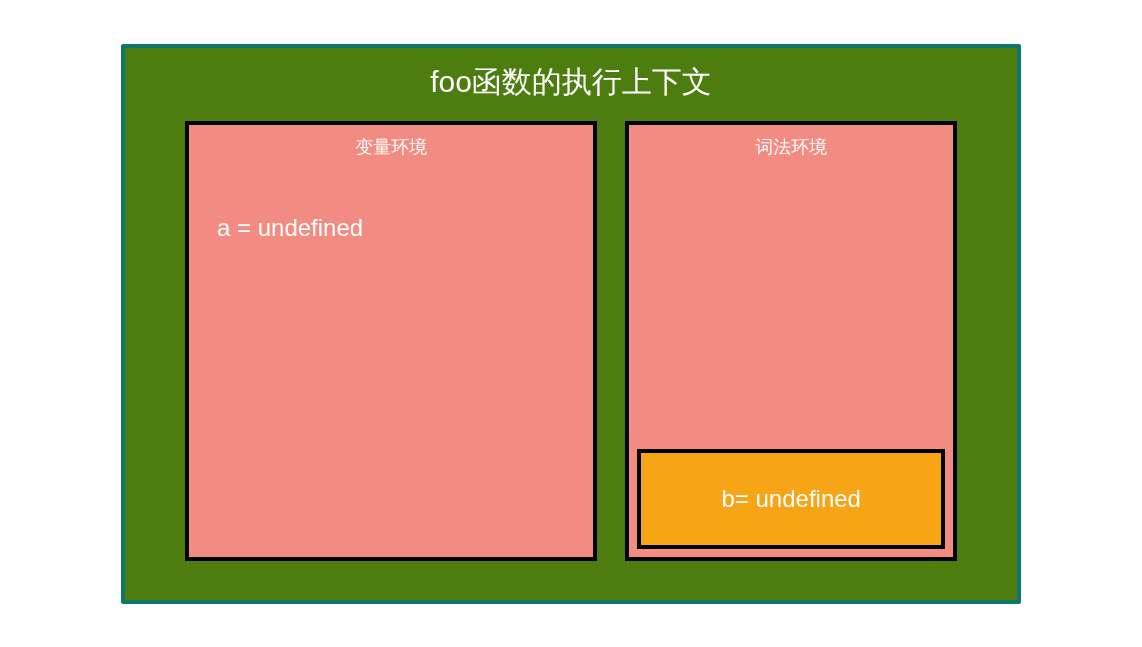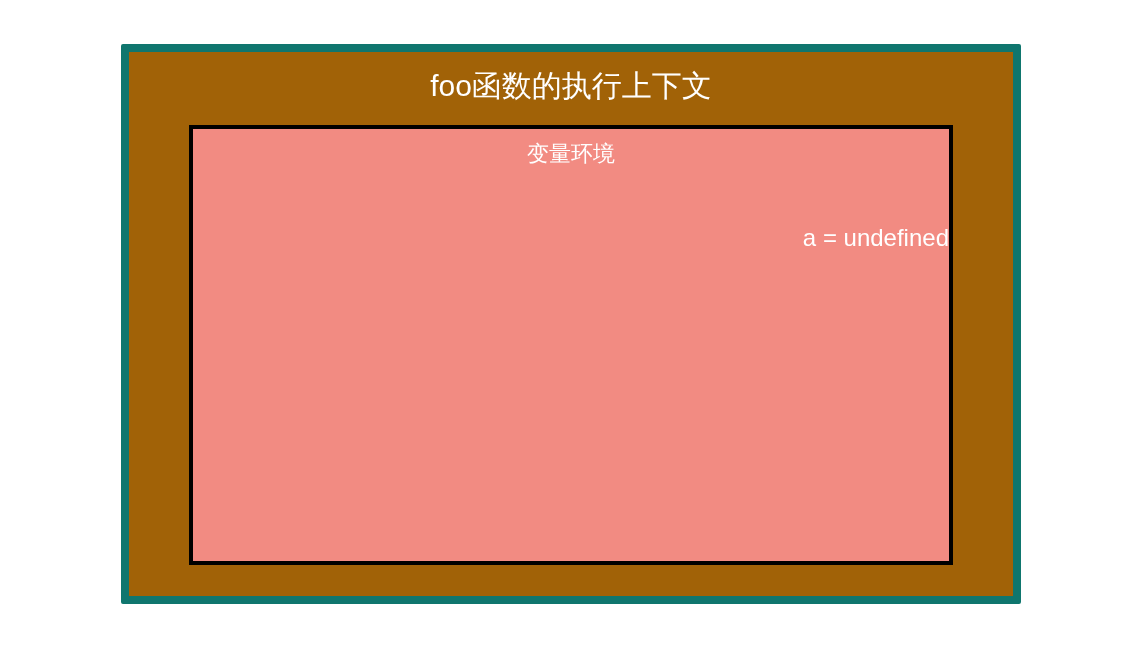--- a/index.html
+++ b/index.html
@@ -19,8 +19,8 @@
     .outer-container {
       width: 900px;
       height: 560px;
-      background: #a16207;
-      border: 8px solid #0f766e;
+      background: #4d7c0f;
+      border: 4px solid #0f766e;
       position: relative;
       border-radius: 2px;
     }

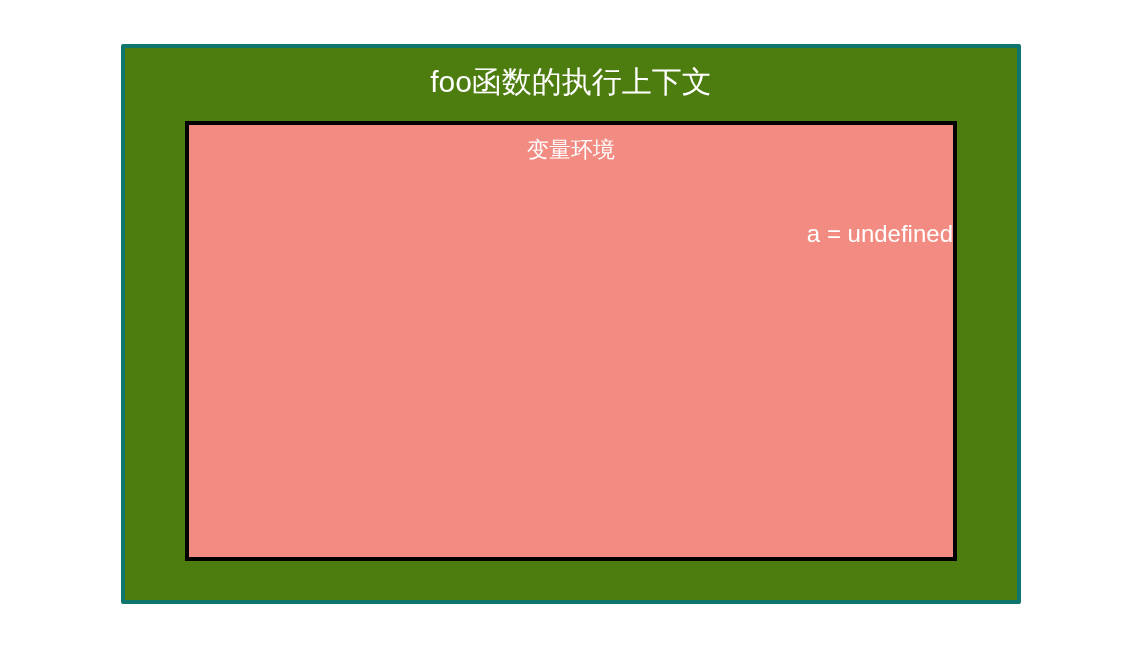--- a/index.html
+++ b/index.html
@@ -54,7 +54,7 @@
     .env-title {
       text-align: center;
       color: #ffffff;
-      font-size: 22px;
+      font-size: 18px;
       padding-top: 10px;
       font-weight: normal;
     }

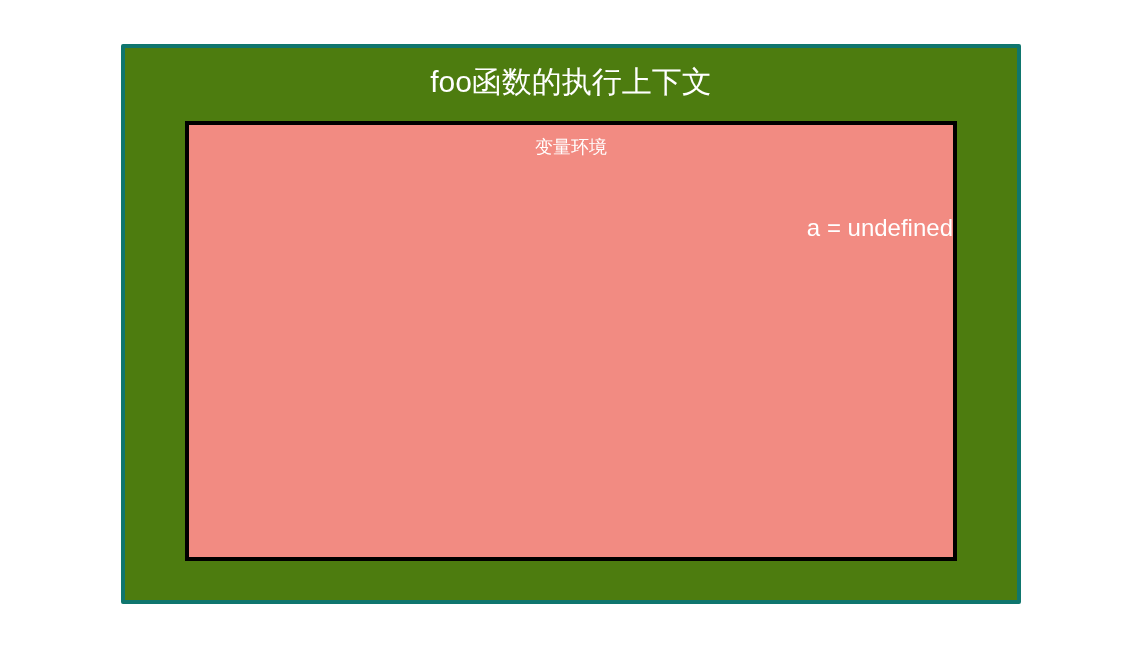--- a/index.html
+++ b/index.html
@@ -102,6 +102,14 @@
         <div class="var-line">a = undefined</div>
       </div>
     </div>
+    <div class="env-box lex-env">
+      <div class="env-title">词法环境</div>
+      <div class="lex-content">
+        <div class="inner-box">
+          <div class="inner-text">b= undefined</div>
+        </div>
+      </div>
+    </div>
   </div>
 </div>
 

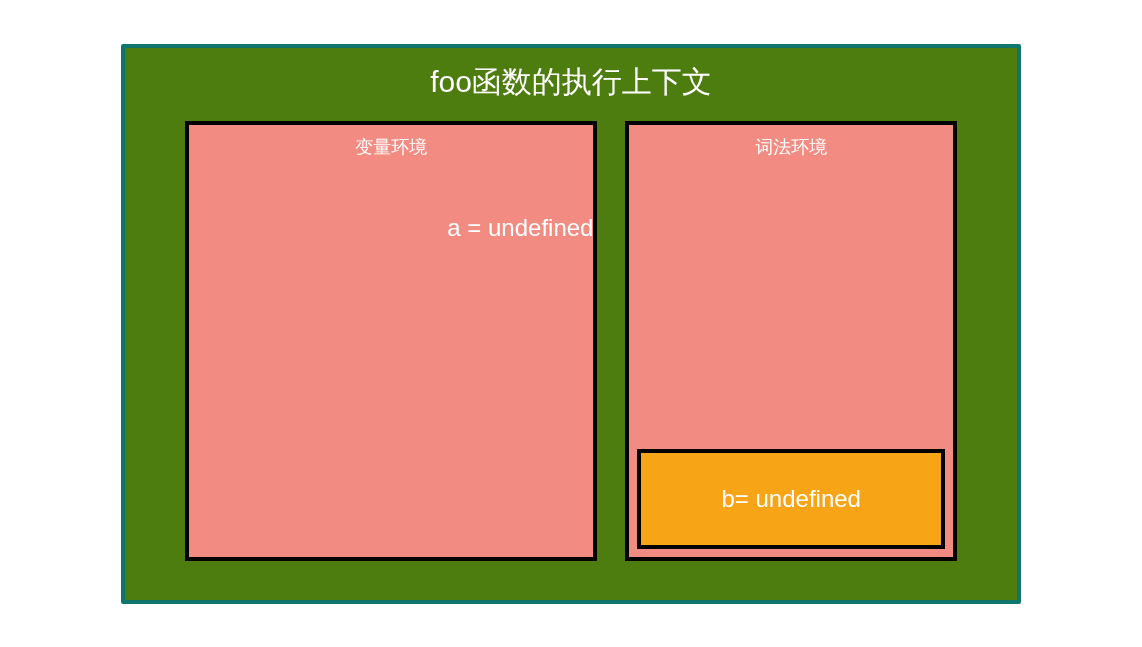--- a/index.html
+++ b/index.html
@@ -59,9 +59,8 @@
       font-weight: normal;
     }
     .var-content {
-      padding-left: 36px;
+      padding-left: 28px;
       padding-top: 55px;
-      text-align: right;
     }
     .var-line {
       color: #ffffff;

